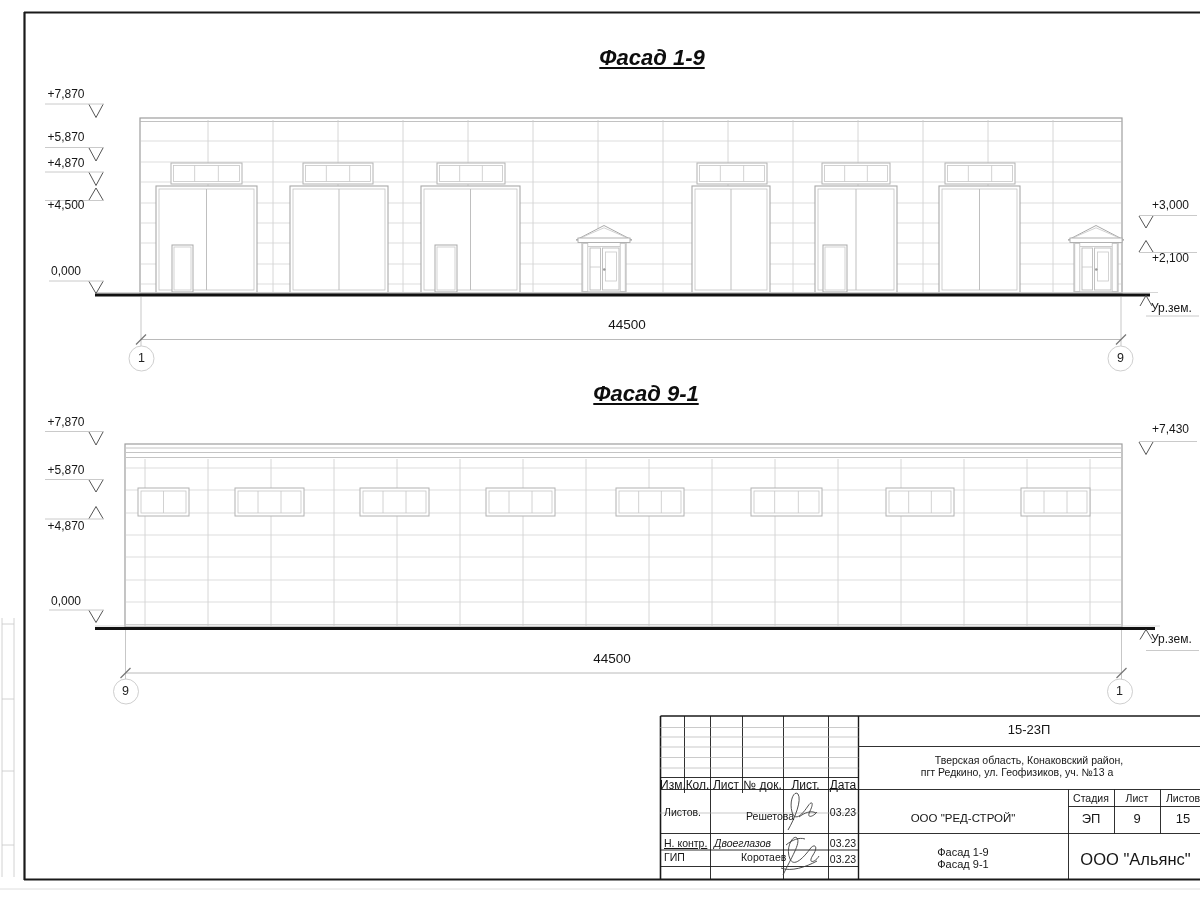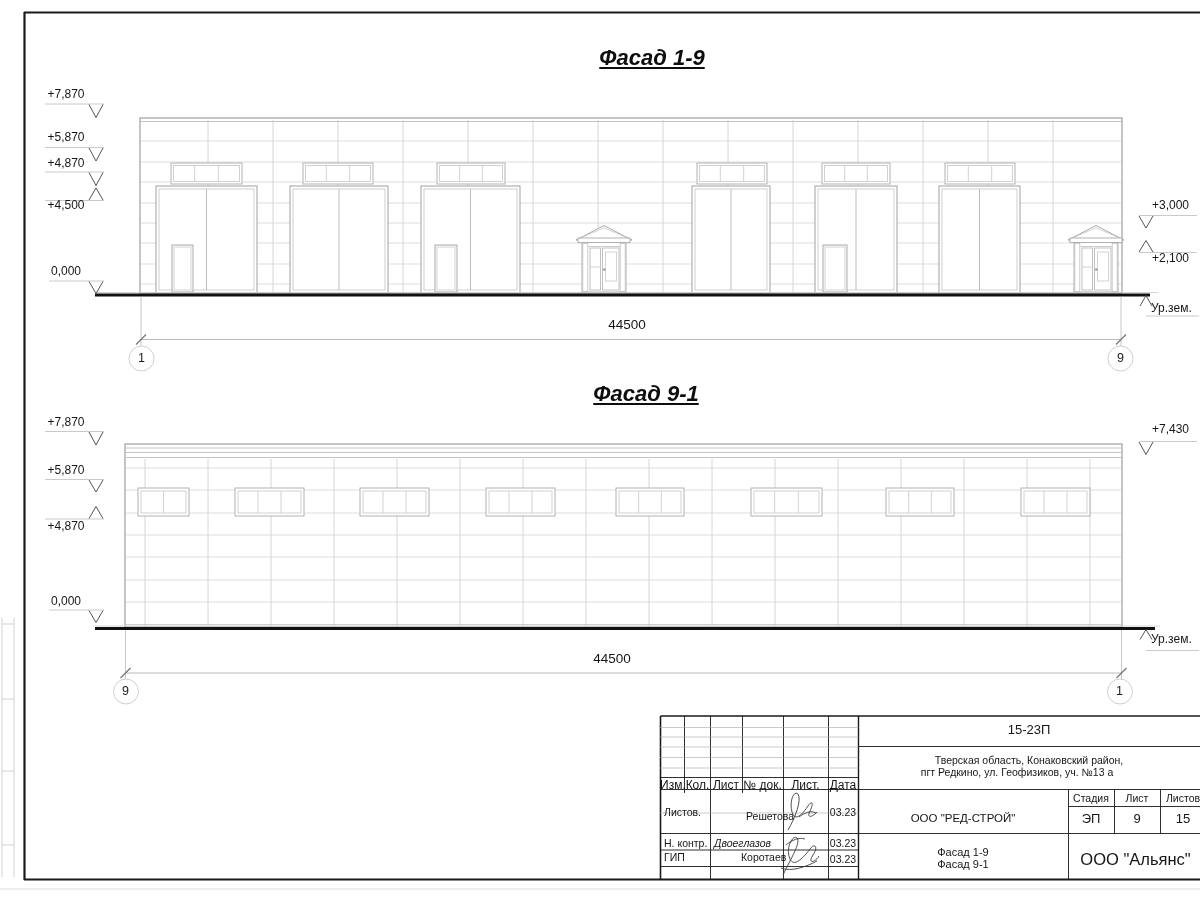--- a/index.html
+++ b/index.html
@@ -363,7 +363,7 @@
   <div class="t st" style="left:664px;top:806px;">Листов.</div>
   <div class="t st" style="left:714px;top:810px;margin-left:32px;">Решетова</div>
   <div class="t st stc" style="left:828px;top:806px;width:30px;">03.23</div>
-  <div class="t st" style="left:664px;top:837px;">Н. контр.</div>
+  <div class="t st" style="left:664px;top:837px;text-decoration:underline;">Н. контр.</div>
   <div class="t st" style="left:714px;top:837px;font-style:italic;">Двоеглазов</div>
   <div class="t st stc" style="left:828px;top:837px;width:30px;">03.23</div>
   <div class="t st" style="left:664px;top:851px;">ГИП</div>

